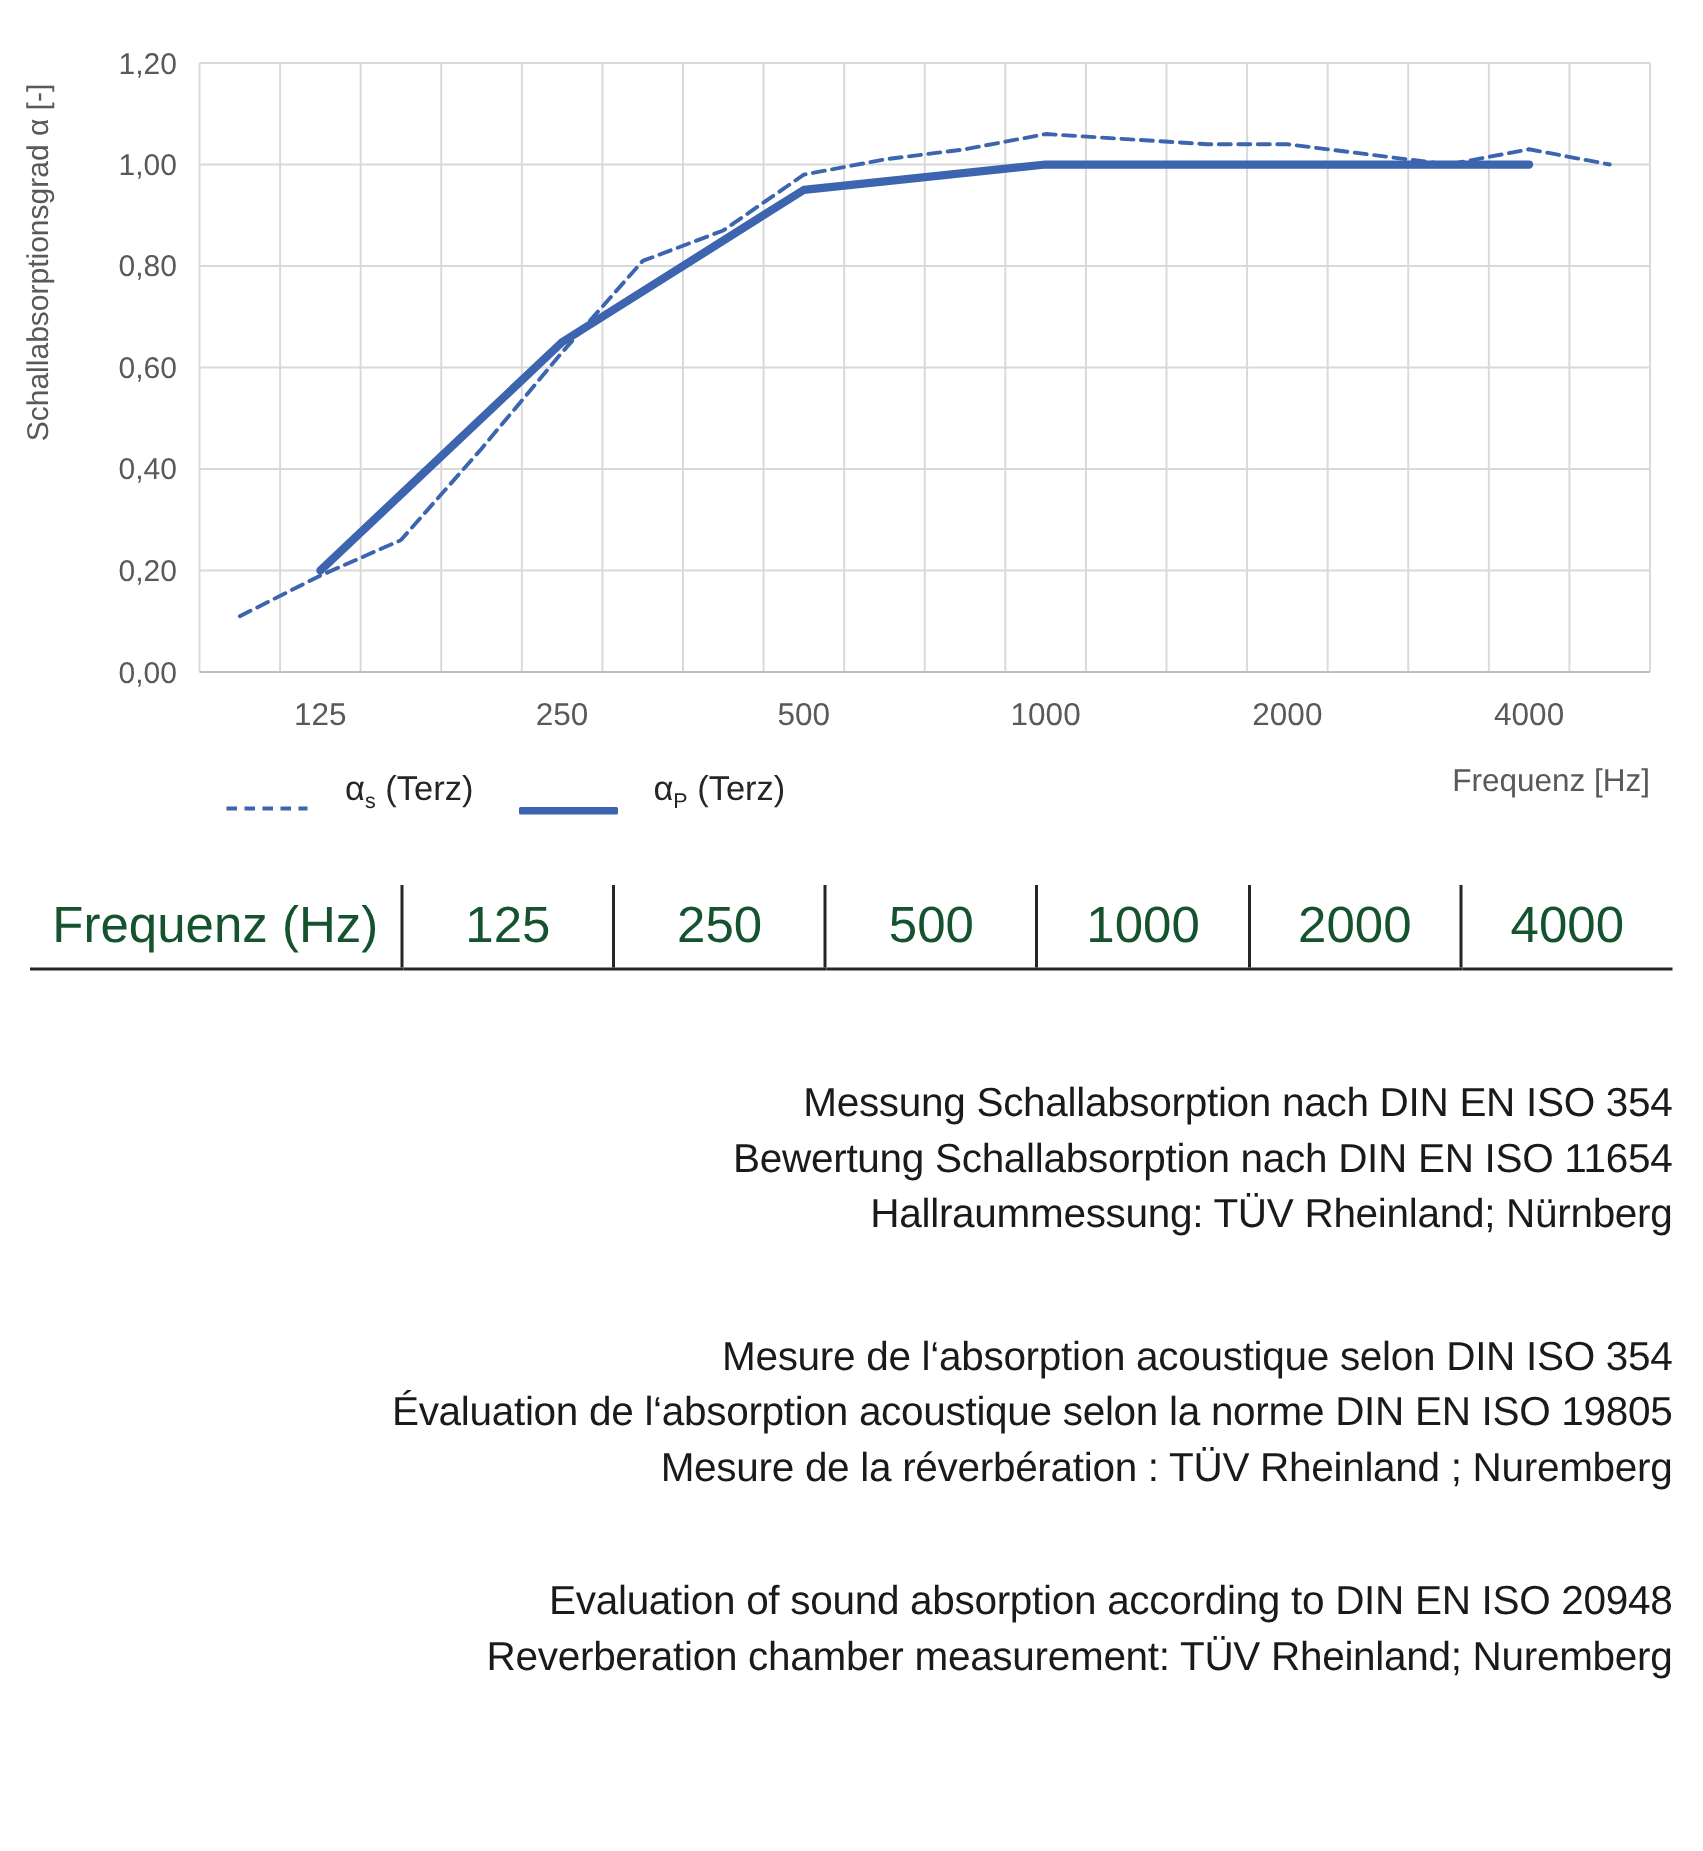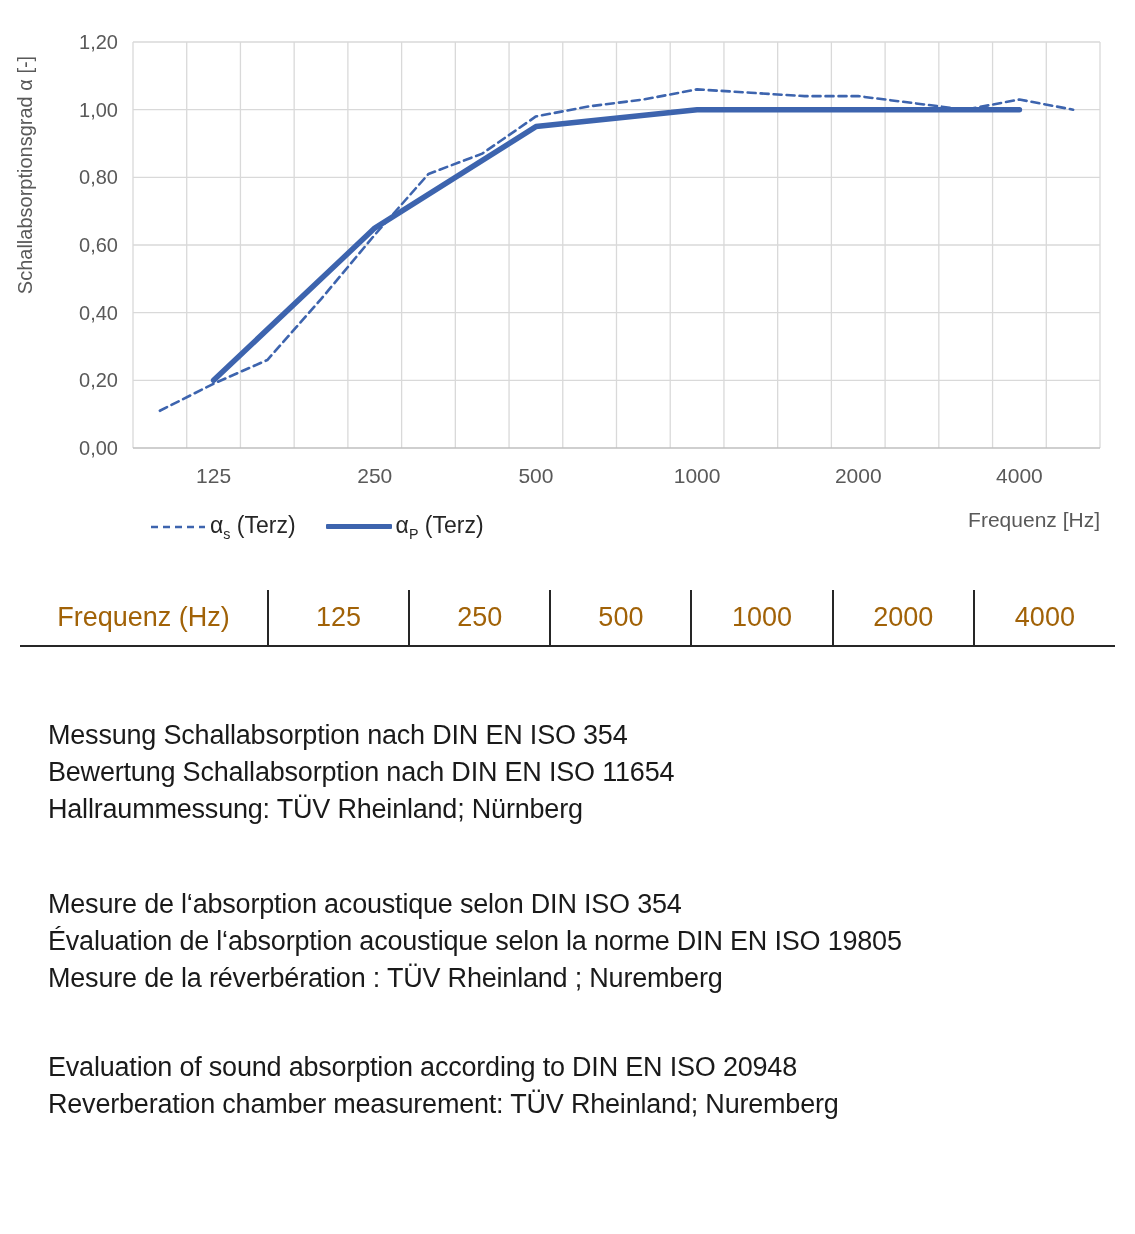--- a/index.html
+++ b/index.html
@@ -16,7 +16,7 @@
     display:flex;align-items:center;gap:30px;
     font-size:23px;color:#262626;
   }
-  .legend-item{display:flex;align-items:center;gap:4px;}
+  .legend-item{display:flex;align-items:flex-end;gap:24px;}
   .legend-item sub{font-size:0.62em;}
   .swatch-solid{width:66px;height:5px;border-radius:1px;}
   

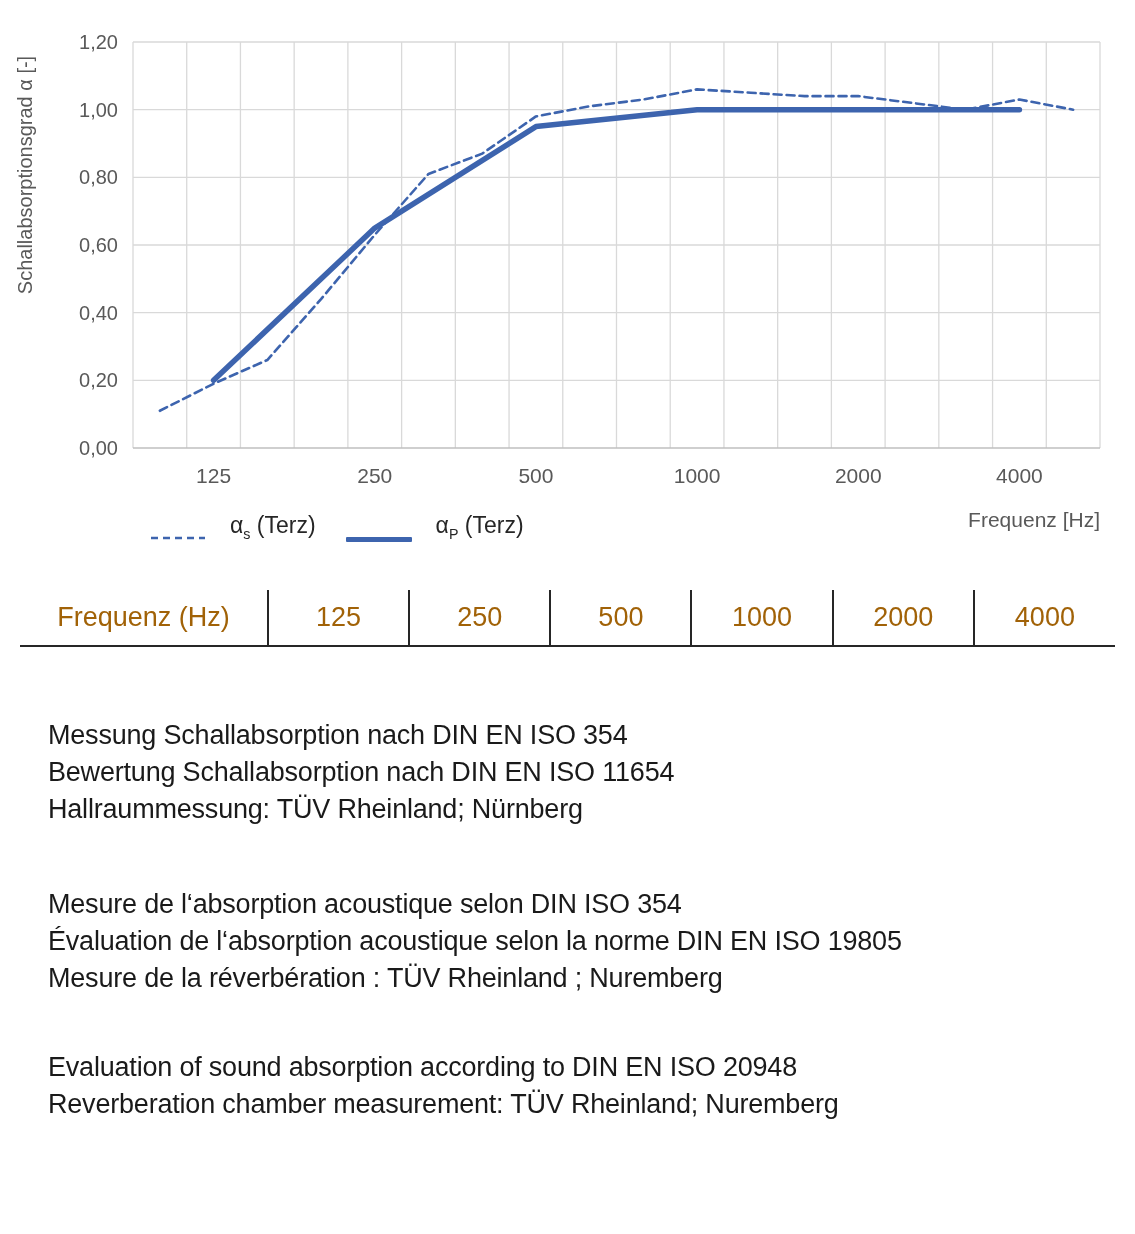--- a/index.html
+++ b/index.html
@@ -23,7 +23,7 @@
   .abs-table{
     width:1095px;margin:30px 20px 0 20px;
     border-collapse:collapse;table-layout:fixed;
-    font-size:27px;color:#a16207;
+    font-size:34px;color:#14532d;
   }
   .abs-table td{
     text-align:center;vertical-align:middle;

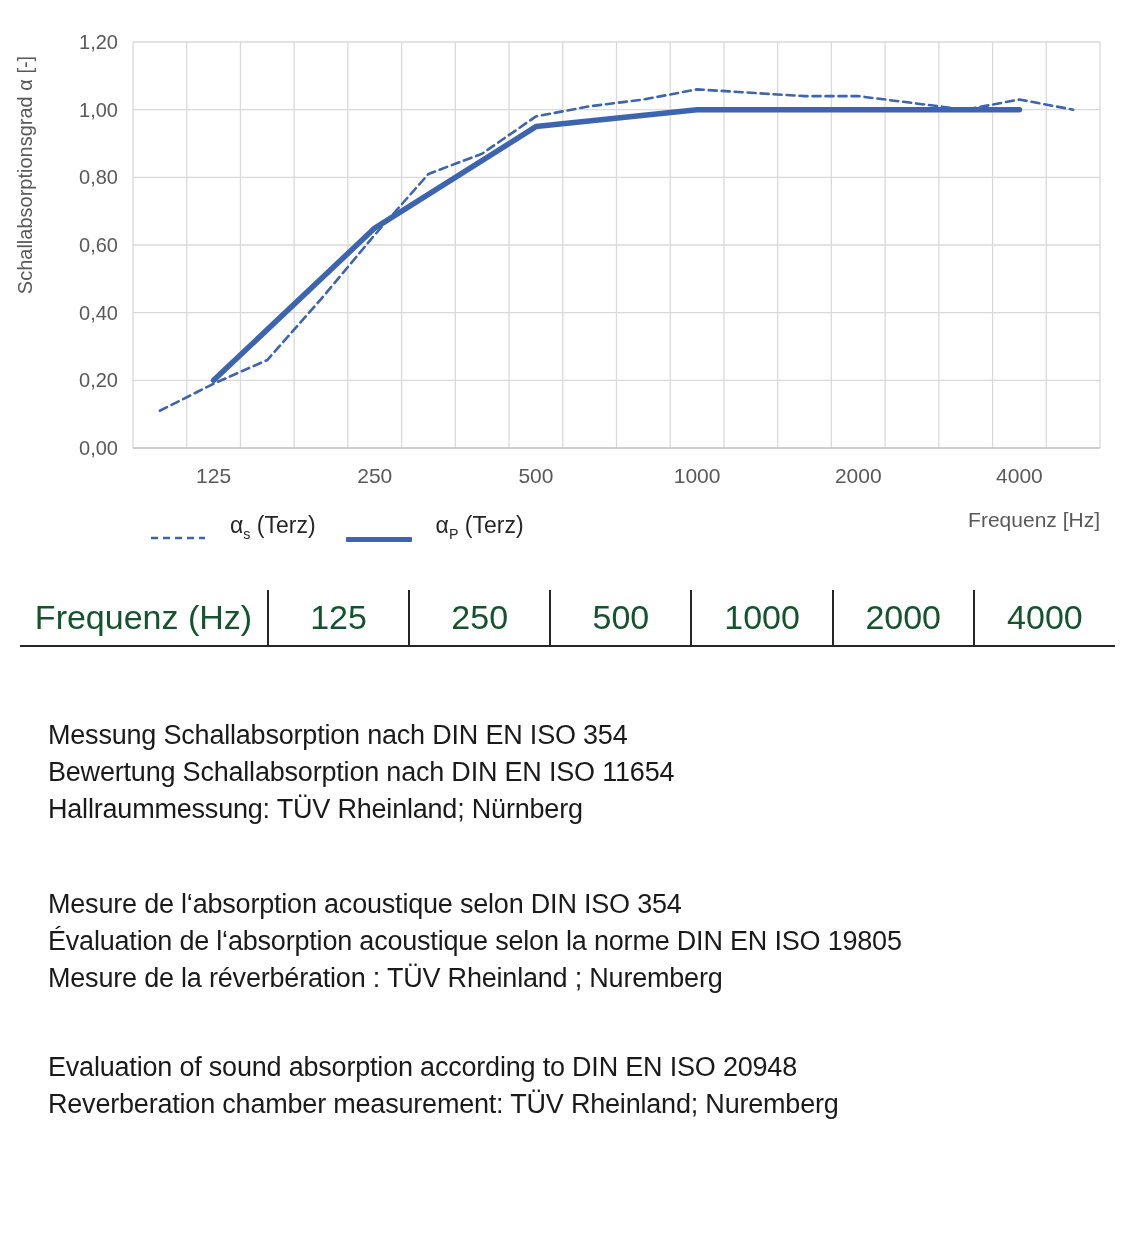--- a/index.html
+++ b/index.html
@@ -34,7 +34,7 @@
   .abs-table td + td{border-left:2px solid #262626;}
   .abs-table sub{font-size:0.65em;}
   
-  .notes{padding-right:20px;text-align:left;font-size:27px;line-height:37px;color:#1a1a1a;letter-spacing:-0.2px;margin-left:48px;}
+  .notes{padding-right:20px;text-align:right;font-size:27px;line-height:37px;color:#1a1a1a;letter-spacing:-0.2px;}
   .notes-de{margin-top:70px;}
   .notes-fr{margin-top:58px;}
   .notes-en{margin-top:52px;}

